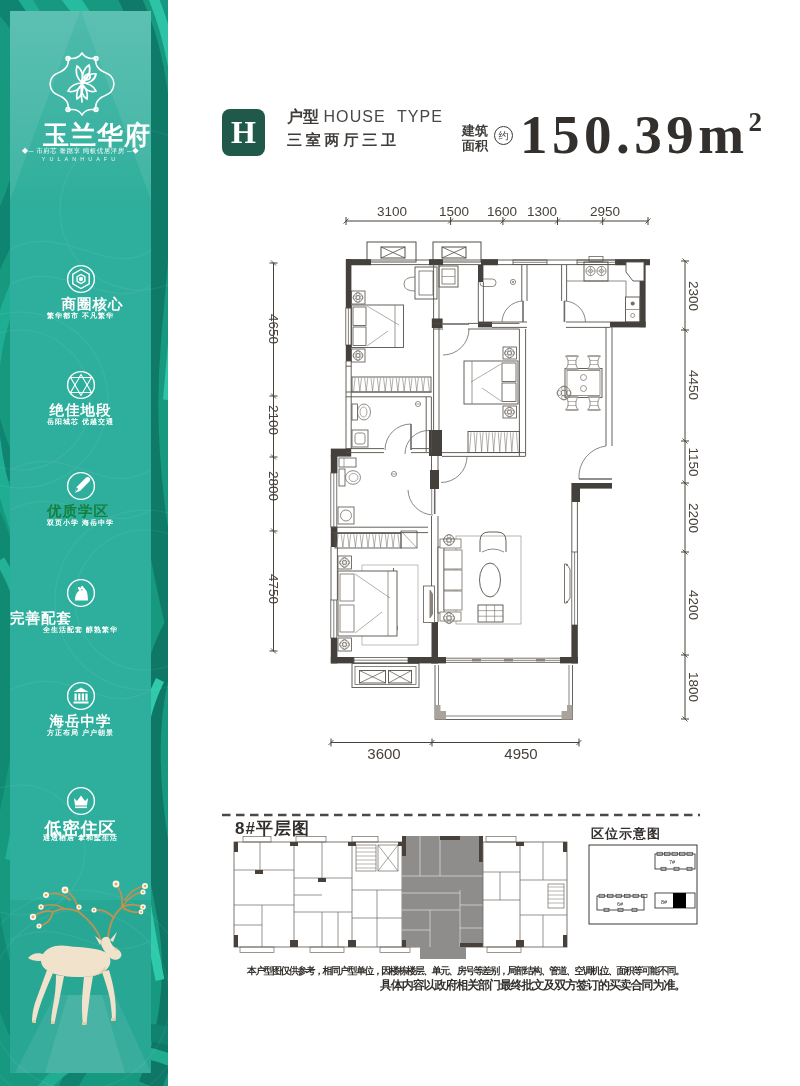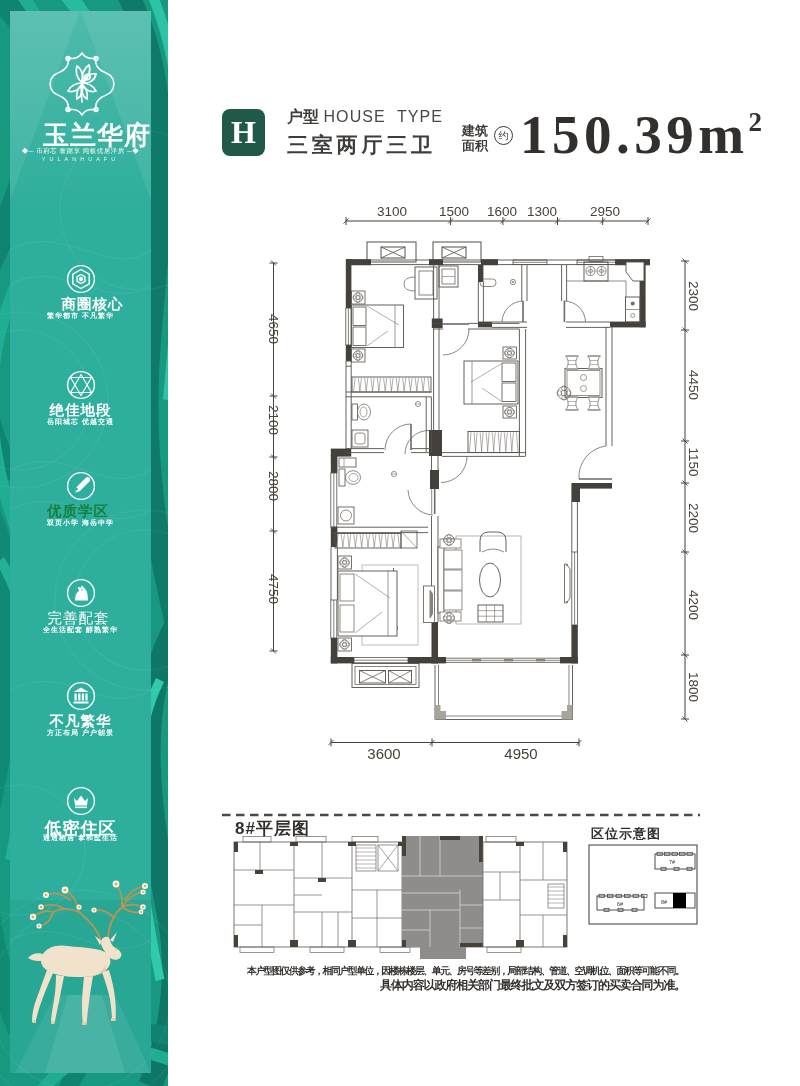--- a/index.html
+++ b/index.html
@@ -224,7 +224,7 @@
 
 <div class="abs" style="left:287px;top:107px;color:#3f3c39;font-size:16px;font-weight:bold;">户型 <span style="font-weight:normal;letter-spacing:1.1px;color:#4a4744;">HOUSE&nbsp;&nbsp;TYPE</span></div>
 
-<div class="abs" style="left:287px;top:131px;color:#3f3c39;font-size:21px;font-weight:bold;letter-spacing:3.8px;">三室两厅三卫</div>
+<div class="abs" style="left:287px;top:131px;color:#3f3c39;font-size:15px;font-weight:bold;letter-spacing:3.8px;">三室两厅三卫</div>
 
 <div class="abs" style="left:462px;top:123px;color:#3f3c39;font-size:13px;font-weight:bold;line-height:15px;">建筑<br>面积</div>
 

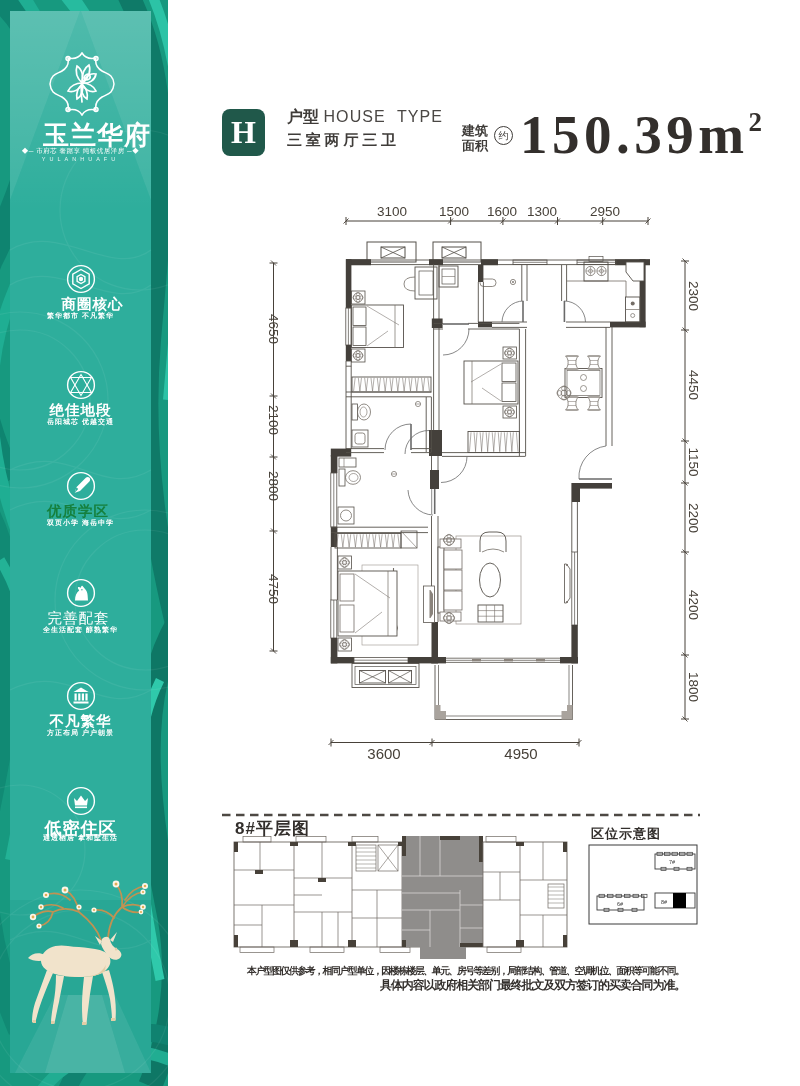--- a/index.html
+++ b/index.html
@@ -125,7 +125,7 @@
   <circle cx="15.9" cy="11.8" r="0.7" fill="#2eae9c"></circle>
 </svg>
 </div>
-<div class="abs" style="left:10px;top:609px;width:137px;text-align:center;color:#fff;font-size:14.5px;font-weight:normal;letter-spacing:1px;">完善配套</div>
+<div class="abs" style="left:10px;top:609px;width:137px;text-align:left;color:#fff;font-size:14.5px;font-weight:bold;letter-spacing:1px;">完善配套</div>
 <div class="abs" style="left:10px;top:625px;width:141px;text-align:center;color:#fff;font-size:7px;font-weight:bold;letter-spacing:1px;">全生活配套 醇熟繁华</div>
 
 <div class="abs" style="left:10px;top:681px;width:141px;text-align:center;">

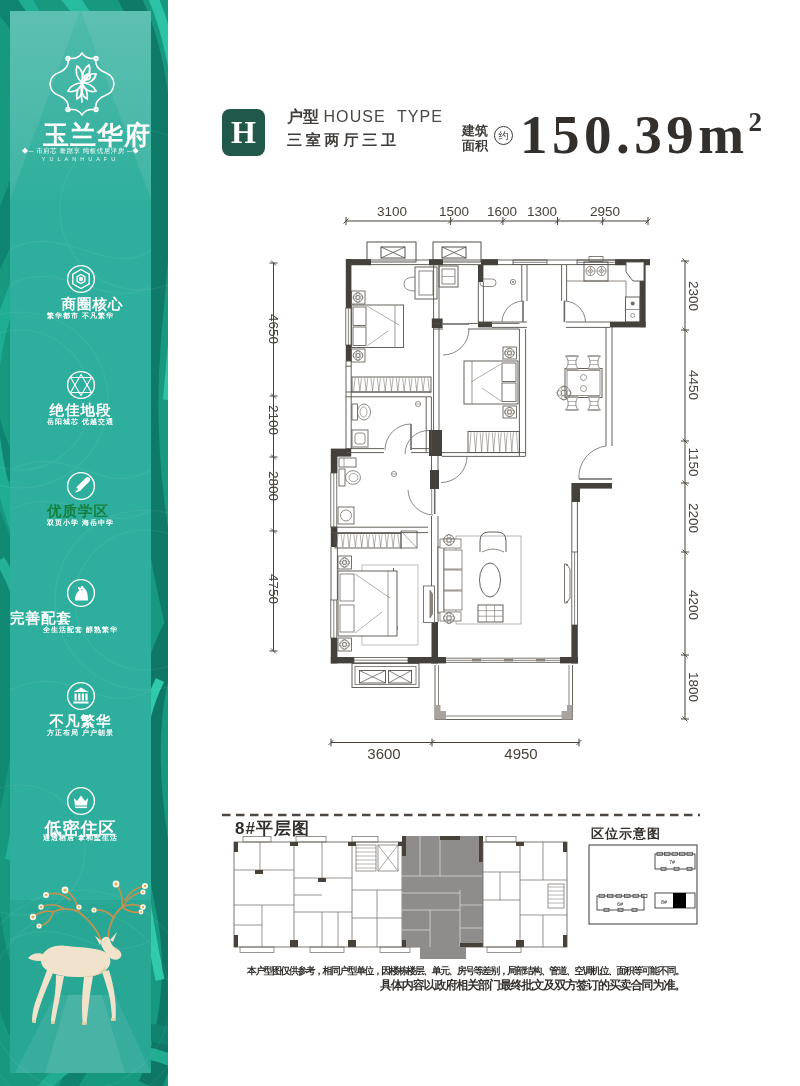--- a/index.html
+++ b/index.html
@@ -139,7 +139,7 @@
   <rect x="7.5" y="20.5" width="15" height="2" fill="#fff"></rect>
 </svg>
 </div>
-<div class="abs" style="left:10px;top:712px;width:141px;text-align:center;color:#fff;font-size:14.5px;font-weight:bold;letter-spacing:1px;">不凡繁华</div>
+<div class="abs" style="left:10px;top:712px;width:141px;text-align:center;color:#fff;font-size:14.5px;font-weight:bold;letter-spacing:1px;">海岳中学</div>
 <div class="abs" style="left:10px;top:728px;width:141px;text-align:center;color:#fff;font-size:7px;font-weight:bold;letter-spacing:1px;">方正布局 户户朝景</div>
 
 <div class="abs" style="left:10px;top:786px;width:141px;text-align:center;">

